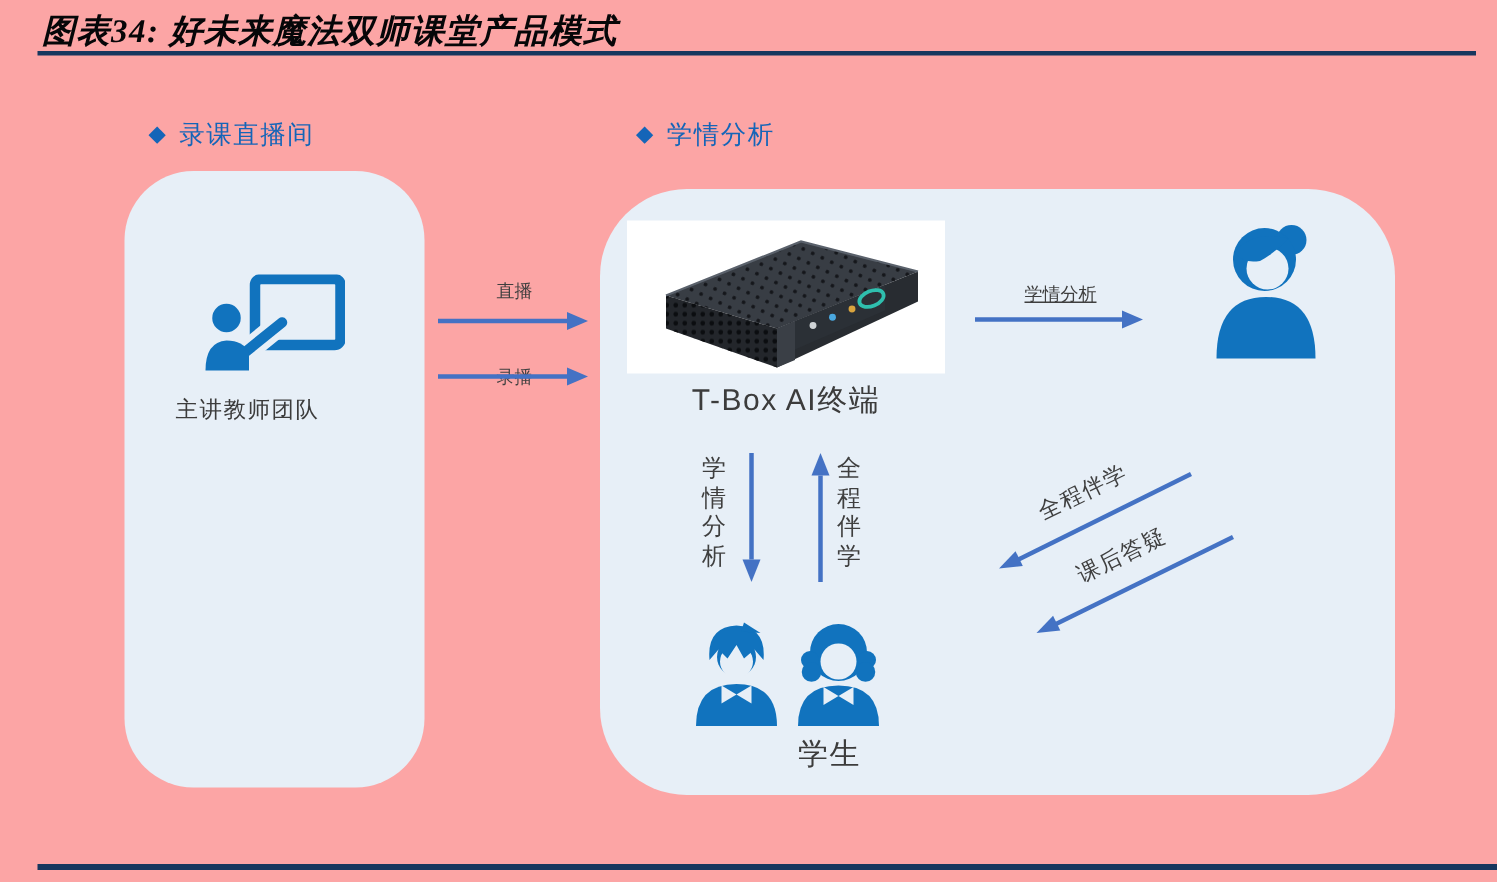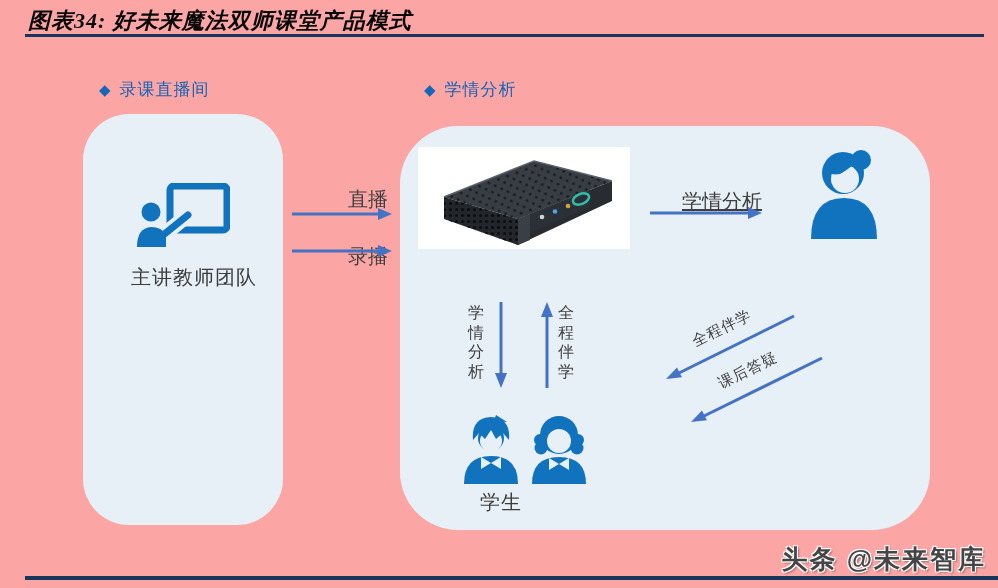--- a/index.html
+++ b/index.html
@@ -32,7 +32,7 @@
   .node-label { color:#3c3c3c; text-align:center; letter-spacing:1px; }
 
   
-  .flow-label { color:#3f3f3f; font-size:20px; text-align:right; white-space:nowrap; }
+  .flow-label { color:#3f3f3f; font-size:12px; text-align:center; white-space:nowrap; }
 
   .vert-label {
     color:#3f3f3f; font-size:16px; width:18px; line-height:1.22;

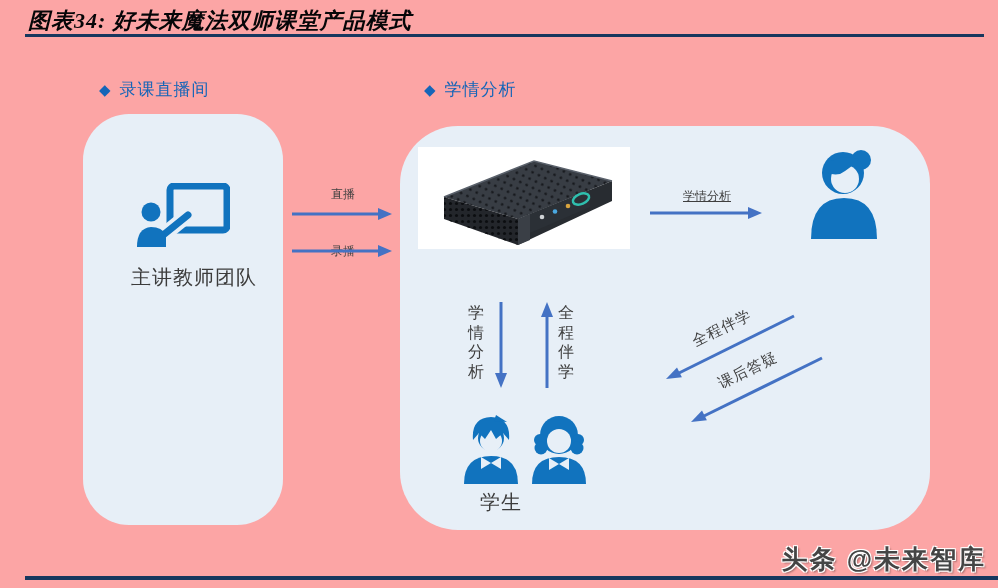--- a/index.html
+++ b/index.html
@@ -86,7 +86,7 @@
       <path d="M1,64 Q1,45 15,44 Q26,44 30,52 L30,64 Z" fill="#1173BE"></path>
     </svg>
   </div>
-  <div class="abs node-label" style="left:94px; top:264px; width:200px; font-size:20px;">主讲教师团队</div>
+  <div class="abs node-label" style="left:65px; top:264px; width:200px; font-size:15px;">主讲教师团队</div>
 
   <div class="abs flow-label" style="left:298px; top:186px; width:90px;">直播</div>
   <div class="abs" style="left:292px; top:207px;">

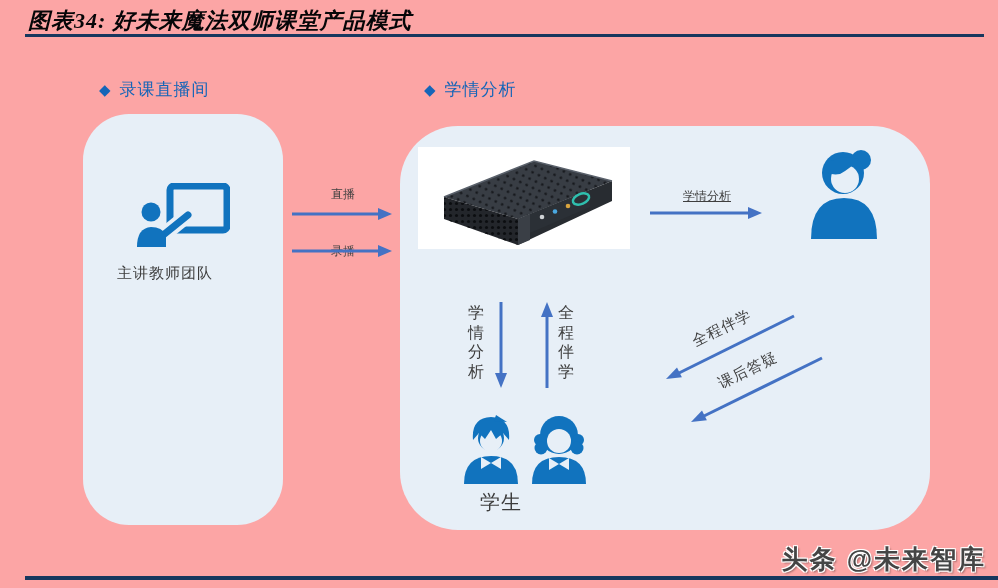--- a/index.html
+++ b/index.html
@@ -127,6 +127,7 @@
       <polyline points="26,50 116,14 194,34" fill="none" stroke="#5a616b" stroke-width="1.5"></polyline>
     </svg>
   </div>
+  <div class="abs node-label" style="left:408px; top:253px; width:232px; font-size:20px;">T-Box AI终端</div>
 
   <div class="abs flow-label" style="left:652px; top:188px; width:110px;text-decoration:underline;">学情分析</div>
   <div class="abs" style="left:650px; top:206px;">

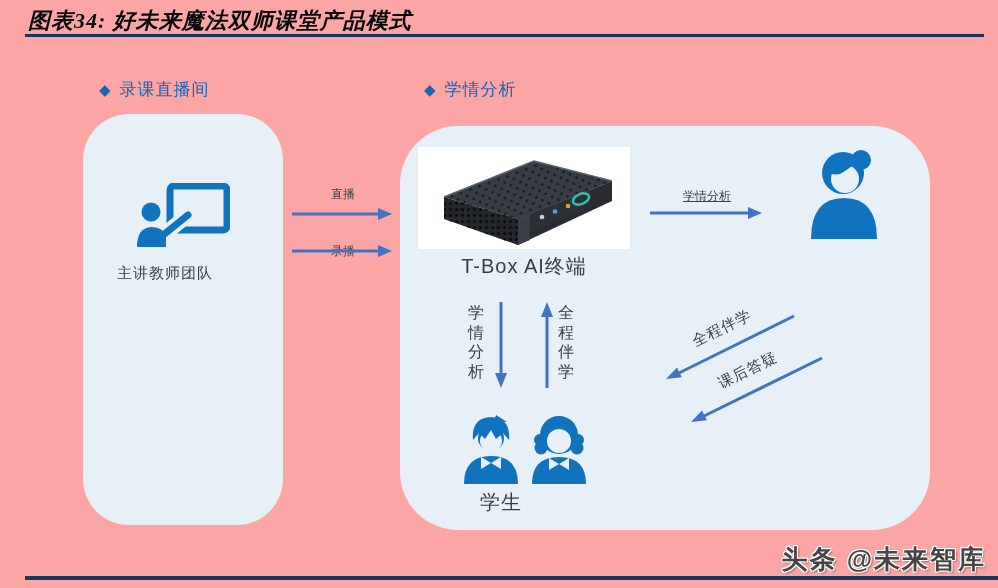--- a/index.html
+++ b/index.html
@@ -186,7 +186,7 @@
       <polygon points="31,50 41,44 41,56" fill="#E7EFF7"></polygon>
     </svg>
   </div>
-  <div class="abs node-label" style="left:436px; top:489px; width:130px; font-size:20px;">学生</div>
+  <div class="abs node-label" style="left:488px; top:489px; width:130px; font-size:20px;">学生</div>
 
   <div class="abs diag-label" style="left:672px; top:319px;">全程伴学</div>
   <div class="abs" style="left:658px; top:310px;">

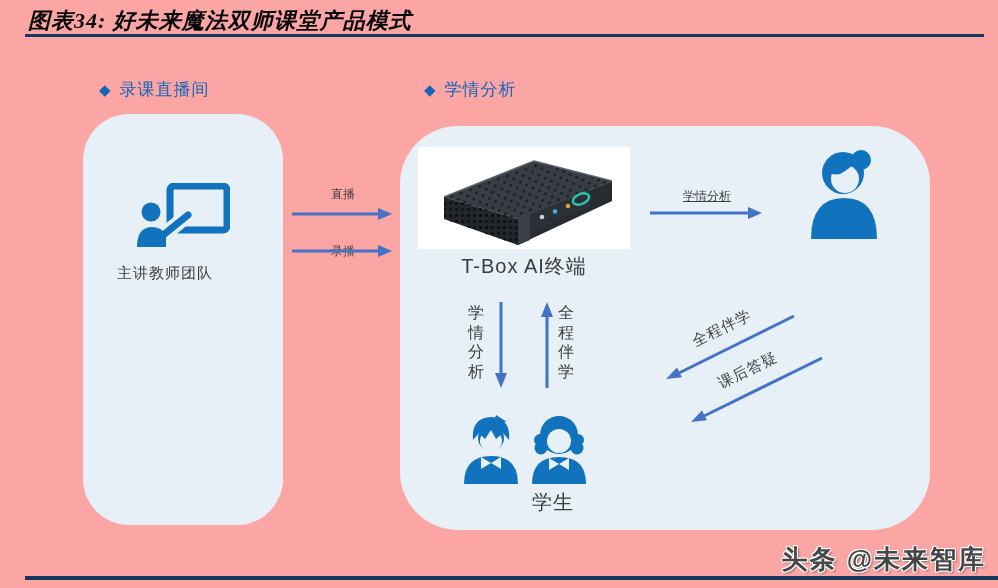--- a/index.html
+++ b/index.html
@@ -207,7 +207,6 @@
     </svg>
   </div>
 
-  <div class="abs watermark">头条 @未来智库</div>
   <div class="abs rule-bottom"></div>
 
 </div>

